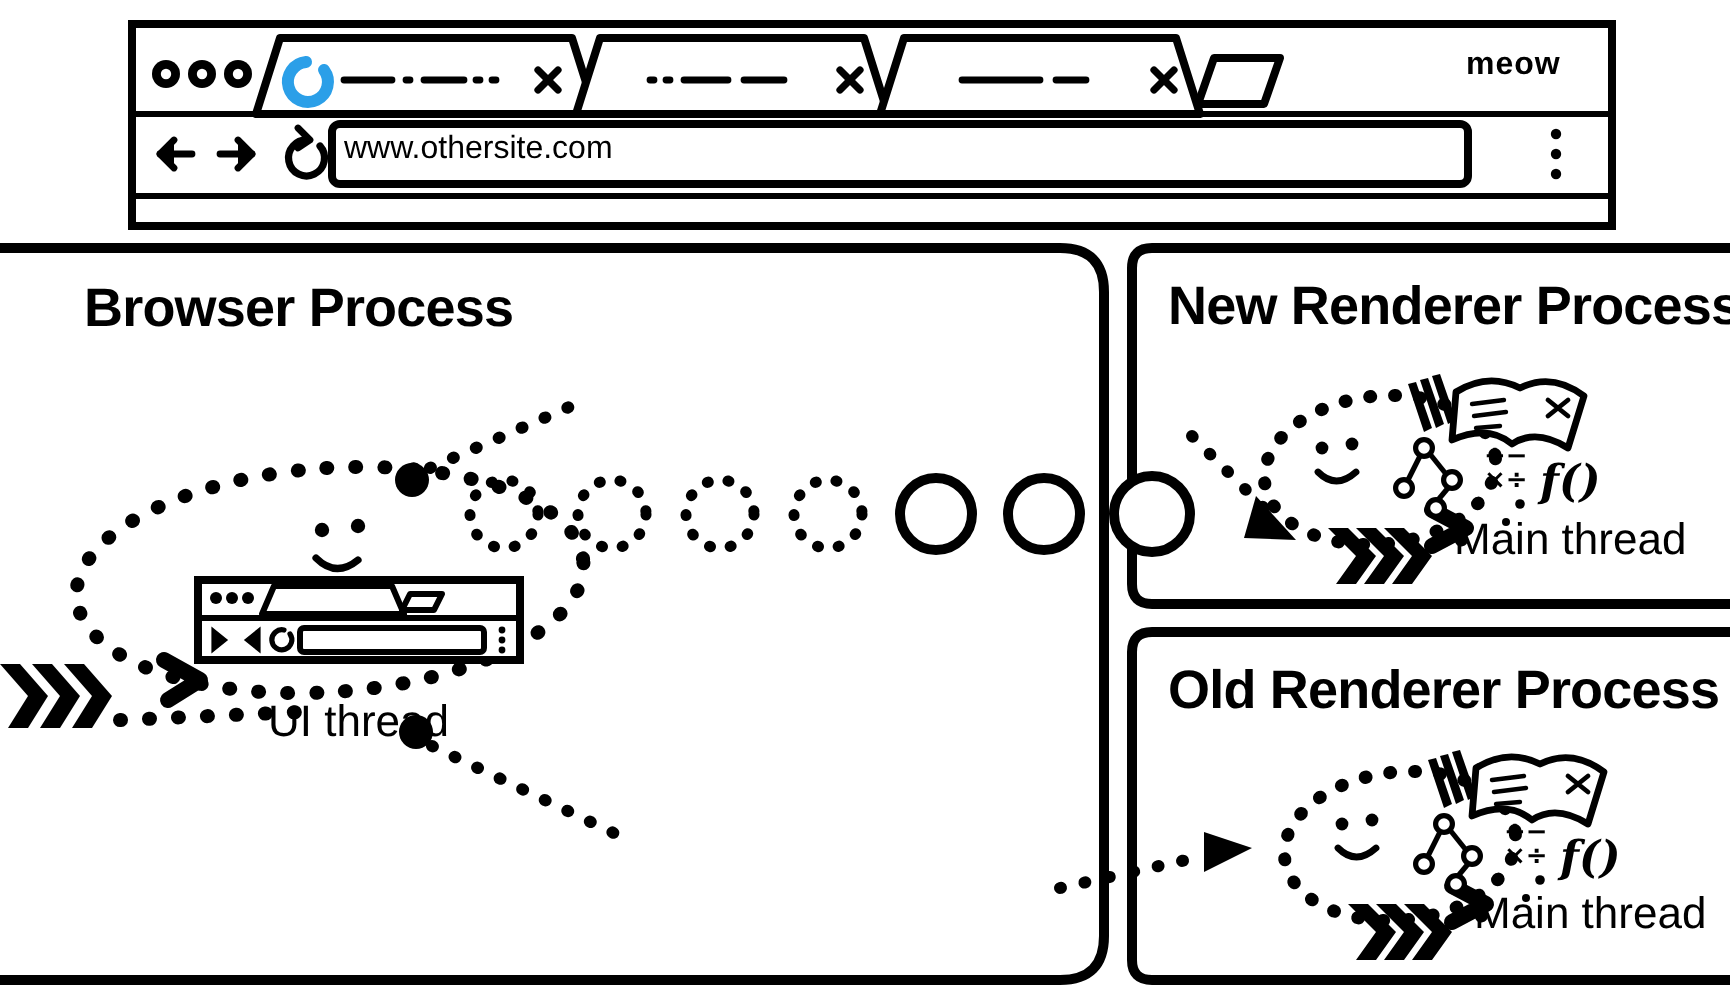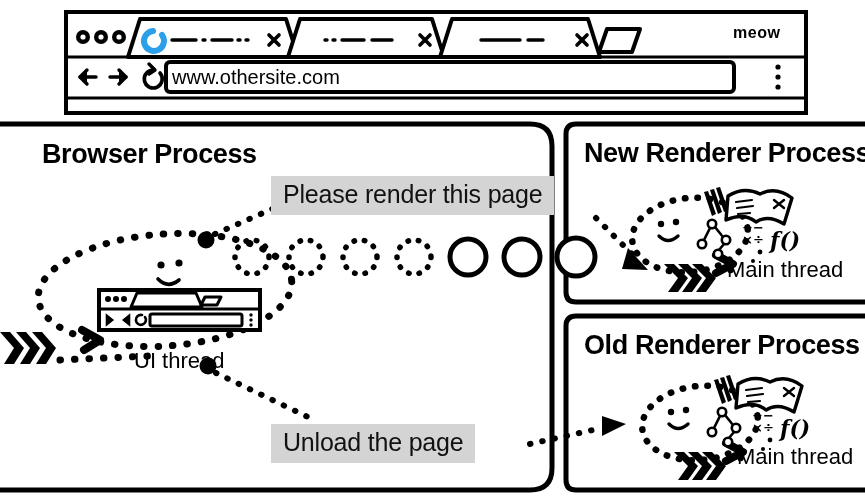--- a/index.html
+++ b/index.html
@@ -59,7 +59,7 @@
   #urltext{
     position:absolute; left:172px; top:66px;
     font-family:"Liberation Sans", sans-serif;
-    font-size:20px; color:#000; white-space:nowrap;
+    font-size:16px; color:#000; white-space:nowrap;
   }
 </style>
 </head>

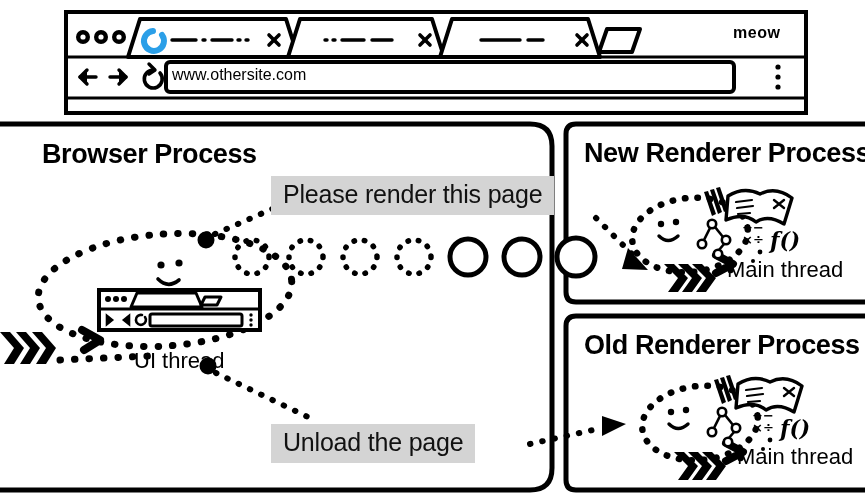--- a/index.html
+++ b/index.html
@@ -357,7 +357,6 @@
   <div class="ptitle" id="title-new">New Renderer Process</div>
   <div class="ptitle" id="title-old">Old Renderer Process</div>
 
-  <div class="lbl" id="label-render">Please render this page</div>
   <div class="lbl" id="label-unload">Unload the page</div>
 
   <div class="thlabel" id="label-ui-thread">UI thread</div>

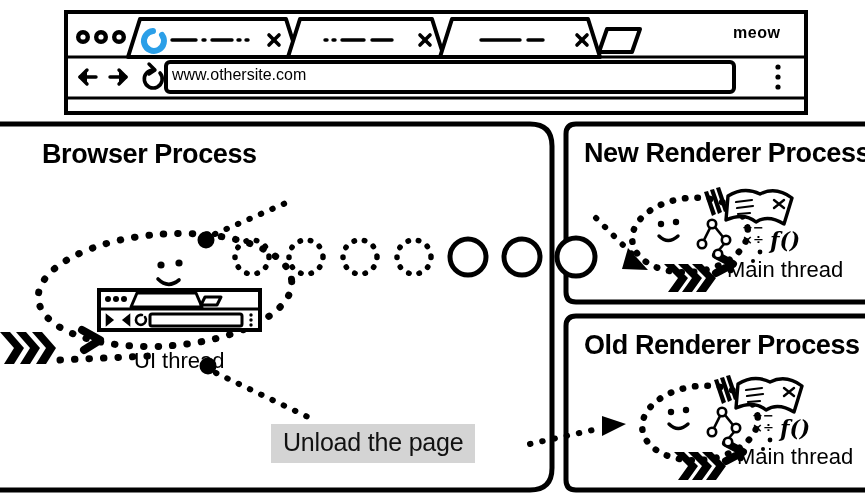--- a/index.html
+++ b/index.html
@@ -357,7 +357,6 @@
   <div class="ptitle" id="title-new">New Renderer Process</div>
   <div class="ptitle" id="title-old">Old Renderer Process</div>
 
-  <div class="lbl" id="label-unload">Unload the page</div>
 
   <div class="thlabel" id="label-ui-thread">UI thread</div>
   <div class="thlabel" id="label-main-new">Main thread</div>

